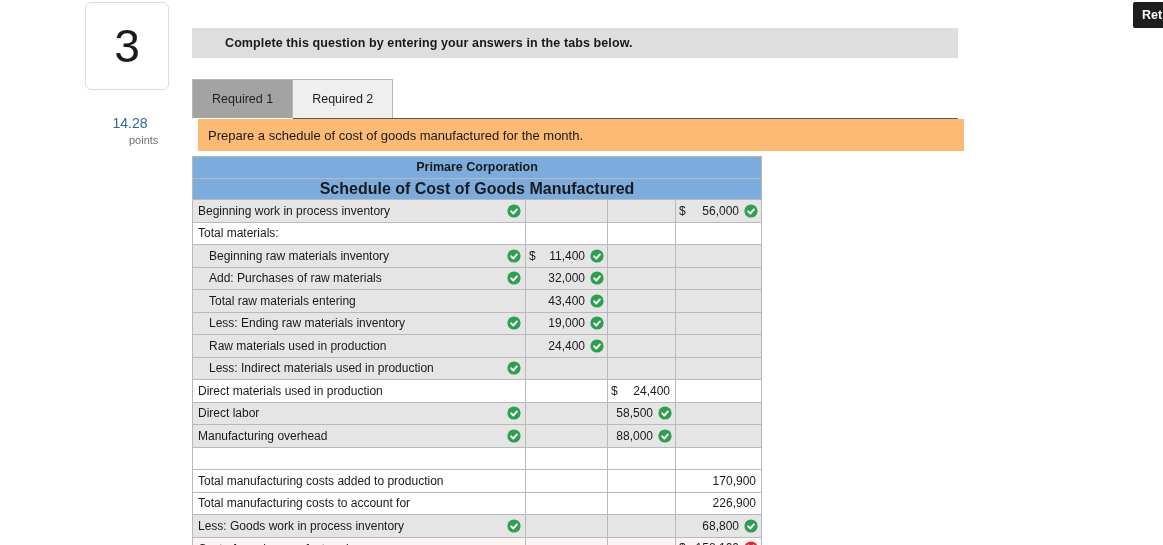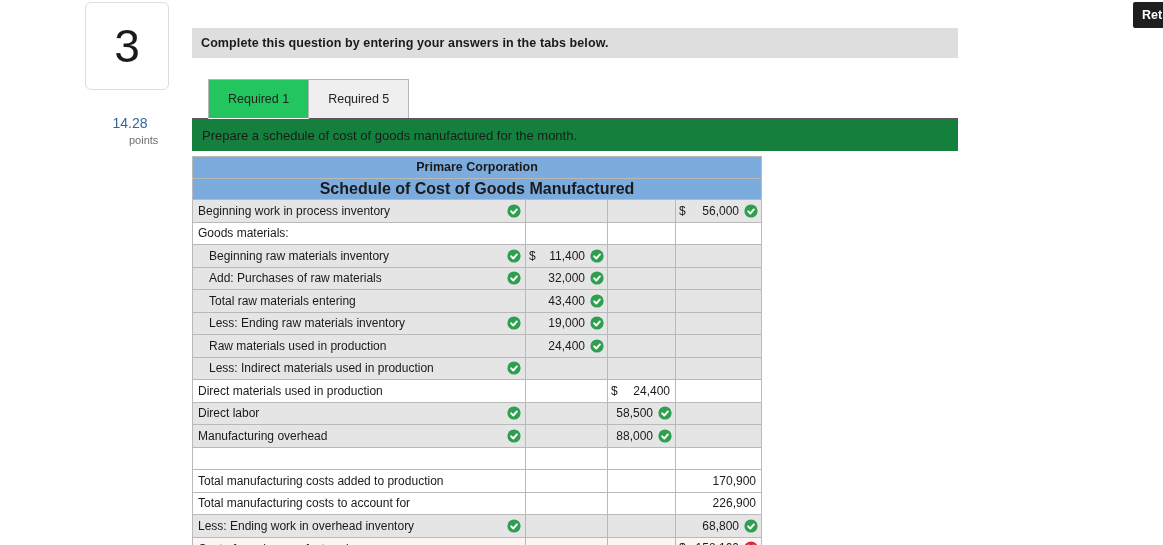--- a/index.html
+++ b/index.html
@@ -33,7 +33,7 @@
   }
   .gray-bar-txt {
     font-size: 12.5px; font-weight: bold; color: #1a1a1a;
-    padding-left: 9px; letter-spacing: .1px;
+    padding-left: 33px; letter-spacing: .1px;
   }
 
   

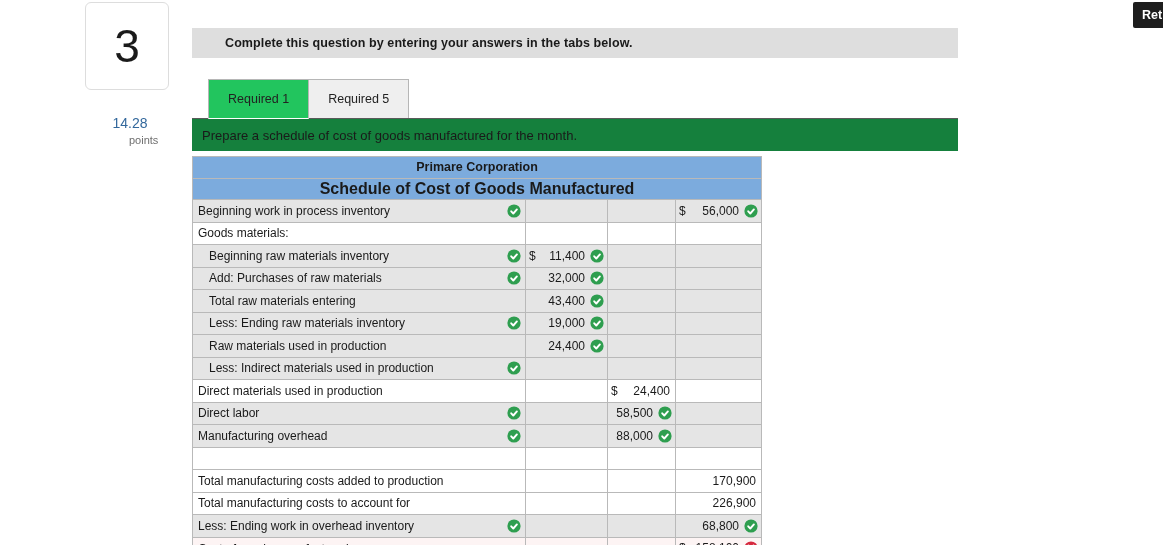--- a/index.html
+++ b/index.html
@@ -47,7 +47,7 @@
     position: relative;
   }
   .tab + .tab { margin-left: -1px; }
-  .tab.active { background: #22c55e; border-bottom-color: #ffffff; z-index: 3; margin-left: 16px; }
+  .tab.active { background: #a3a3a3; border-bottom-color: #ffffff; z-index: 3; }
   .tabs-rule {
     position: absolute; left: 192px; top: 118px; width: 766px; height: 1px;
     background: #5a5a5a;

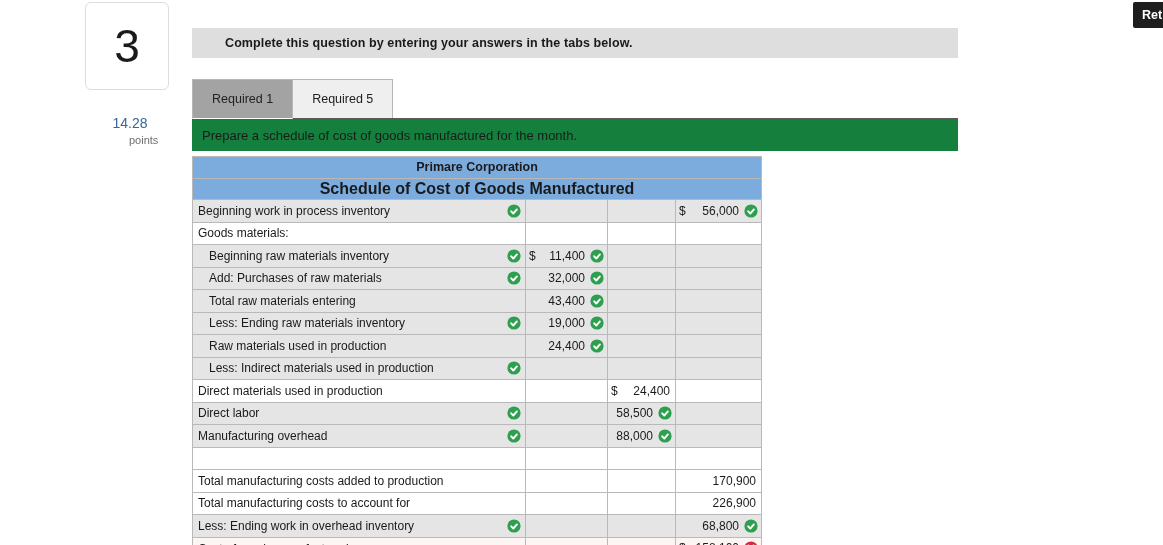--- a/index.html
+++ b/index.html
@@ -131,7 +131,7 @@
       <span>Required 1</span>
     </div>
     <div class="tab">
-      <span>Required 5</span>
+      <span>Required 2</span>
     </div>
   </div>
   <div class="tabs-rule"></div>

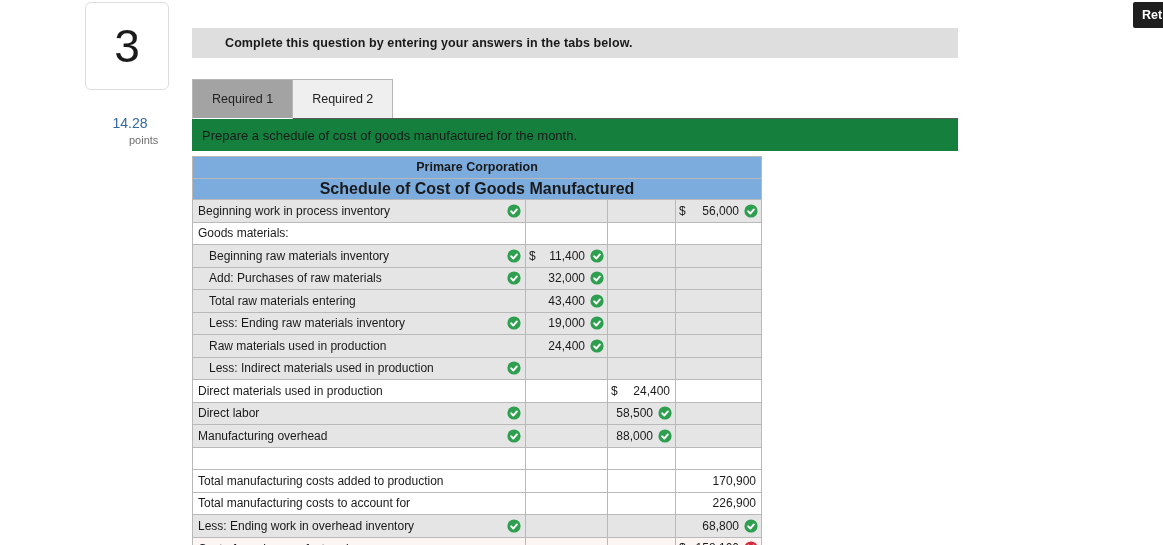--- a/index.html
+++ b/index.html
@@ -55,8 +55,8 @@
 
   
   .blue-bar {
-    position: absolute; left: 192px; top: 119px; width: 766px; height: 32px;
-    background: #15803d; display: flex; align-items: center;
+    position: absolute; left: 198px; top: 119px; width: 766px; height: 32px;
+    background: #fdba74; display: flex; align-items: center;
   }
   .blue-bar-txt { font-size: 13px; color: #1a1a1a; padding-left: 10px; }
 

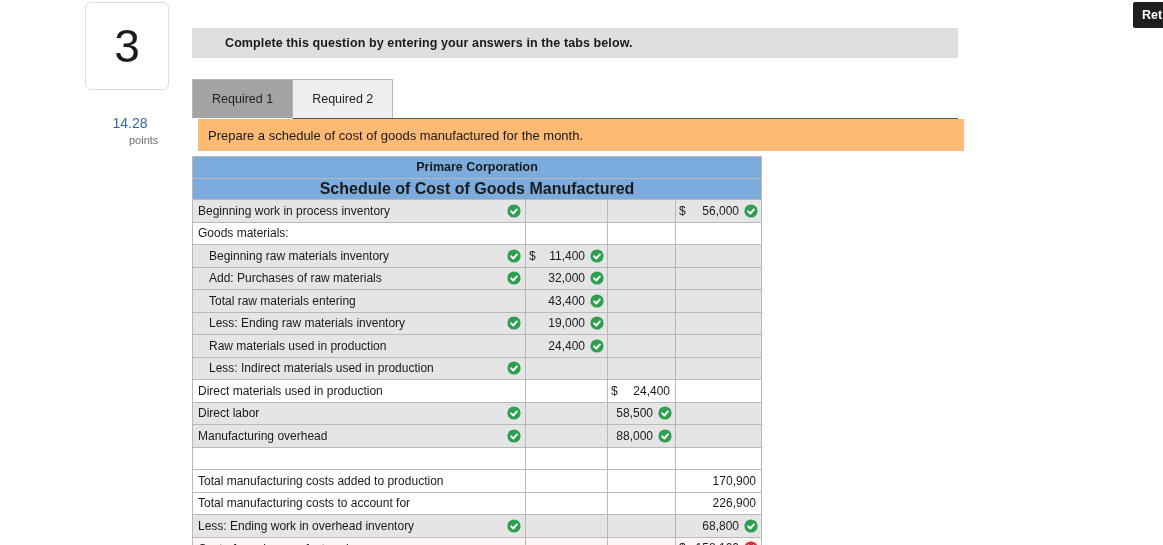--- a/index.html
+++ b/index.html
@@ -193,7 +193,7 @@
         <tr>
           <td class="">
             <div class="lbl-wrap">
-              <span class="lbl-txt">Goods materials:</span>
+              <span class="lbl-txt">Total materials:</span>
             </div>
           </td>
           <td class="">

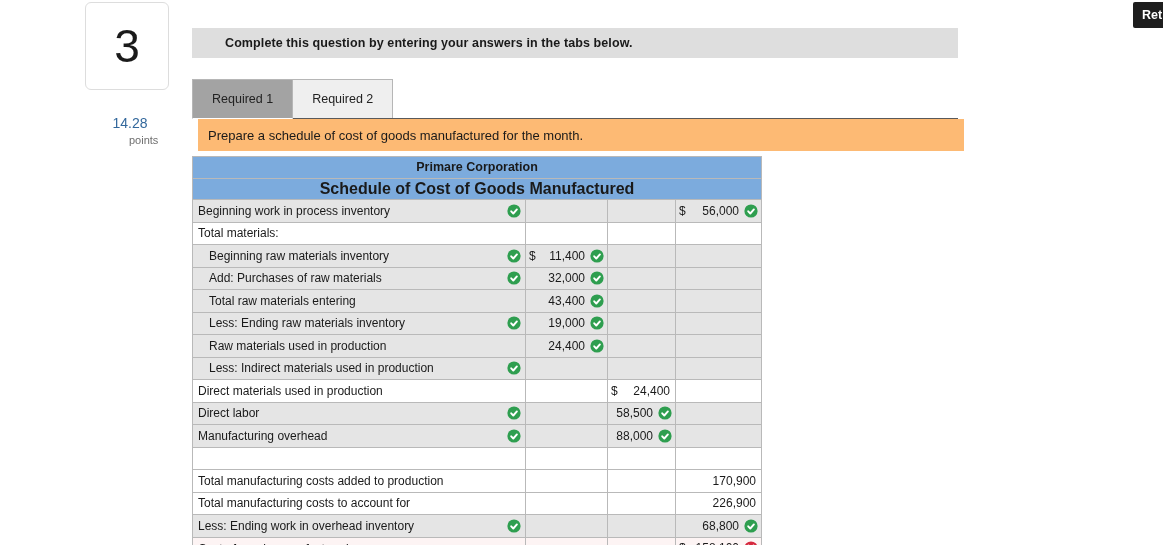--- a/index.html
+++ b/index.html
@@ -559,7 +559,7 @@
         <tr>
           <td class=" ok-bg">
             <div class="lbl-wrap">
-              <span class="lbl-txt">Less: Ending work in overhead inventory</span>
+              <span class="lbl-txt">Less: Goods work in process inventory</span>
               <span class="mark">
                 <svg width="14" height="14" viewBox="0 0 14 14">
                   <circle cx="7" cy="7" r="6.6" fill="#2e9e4f"></circle>

